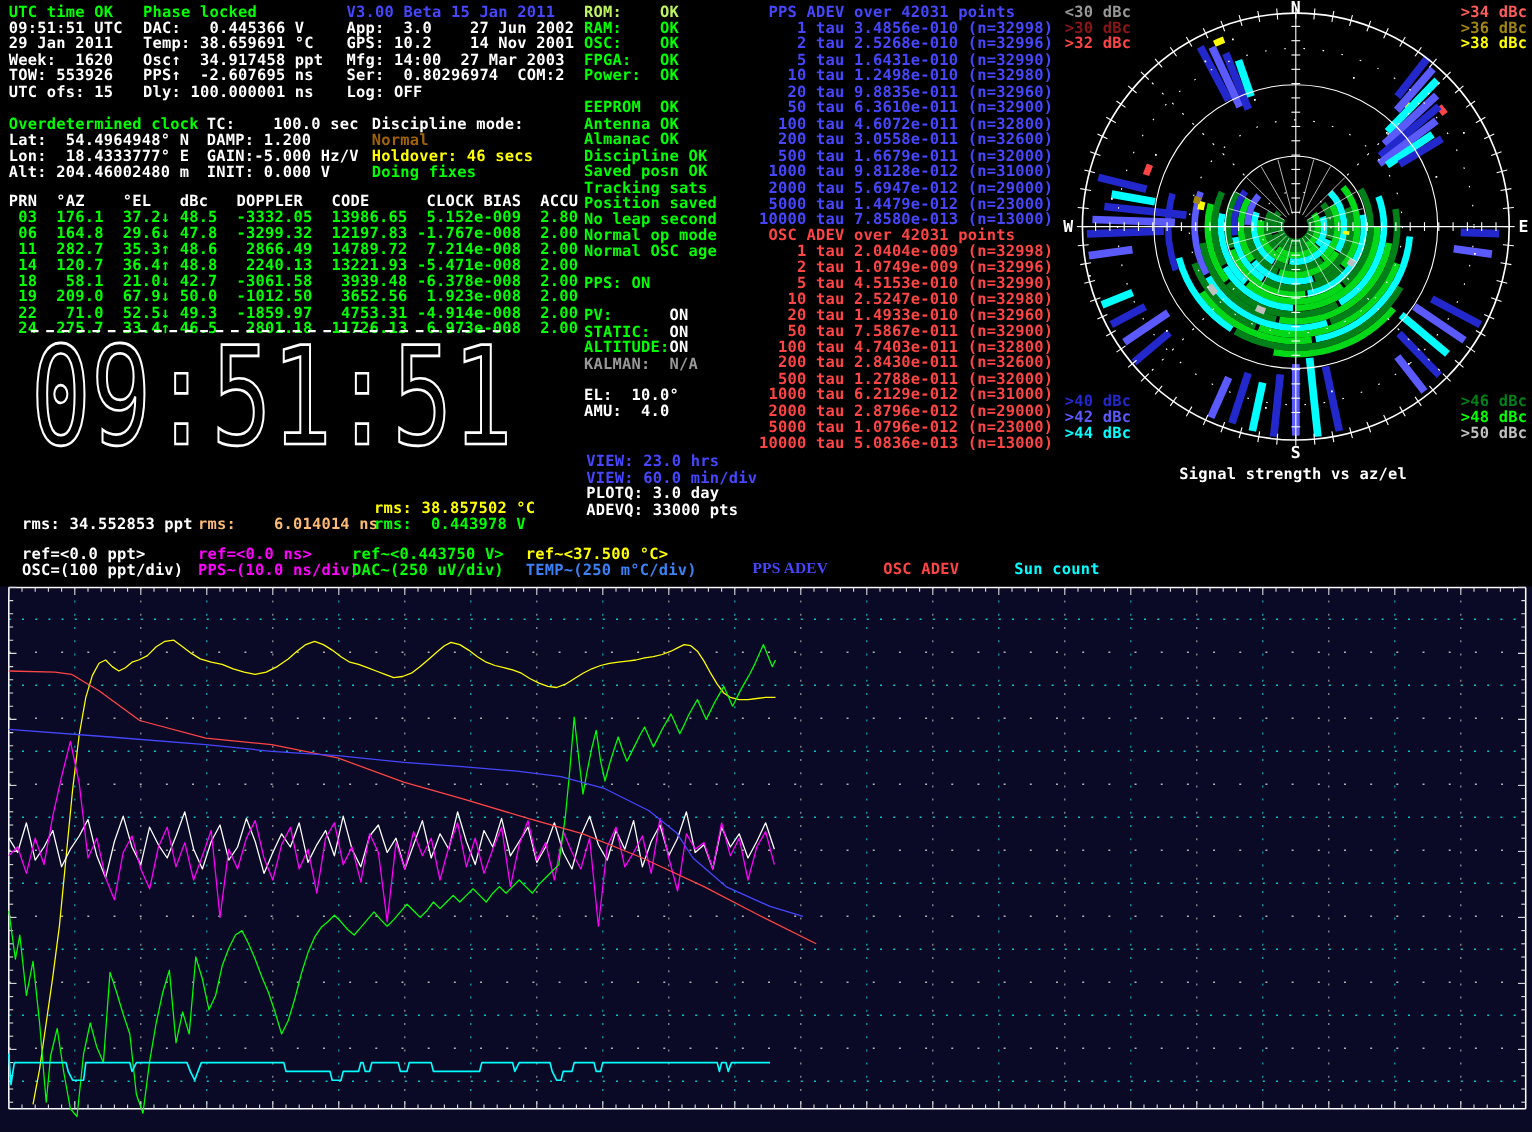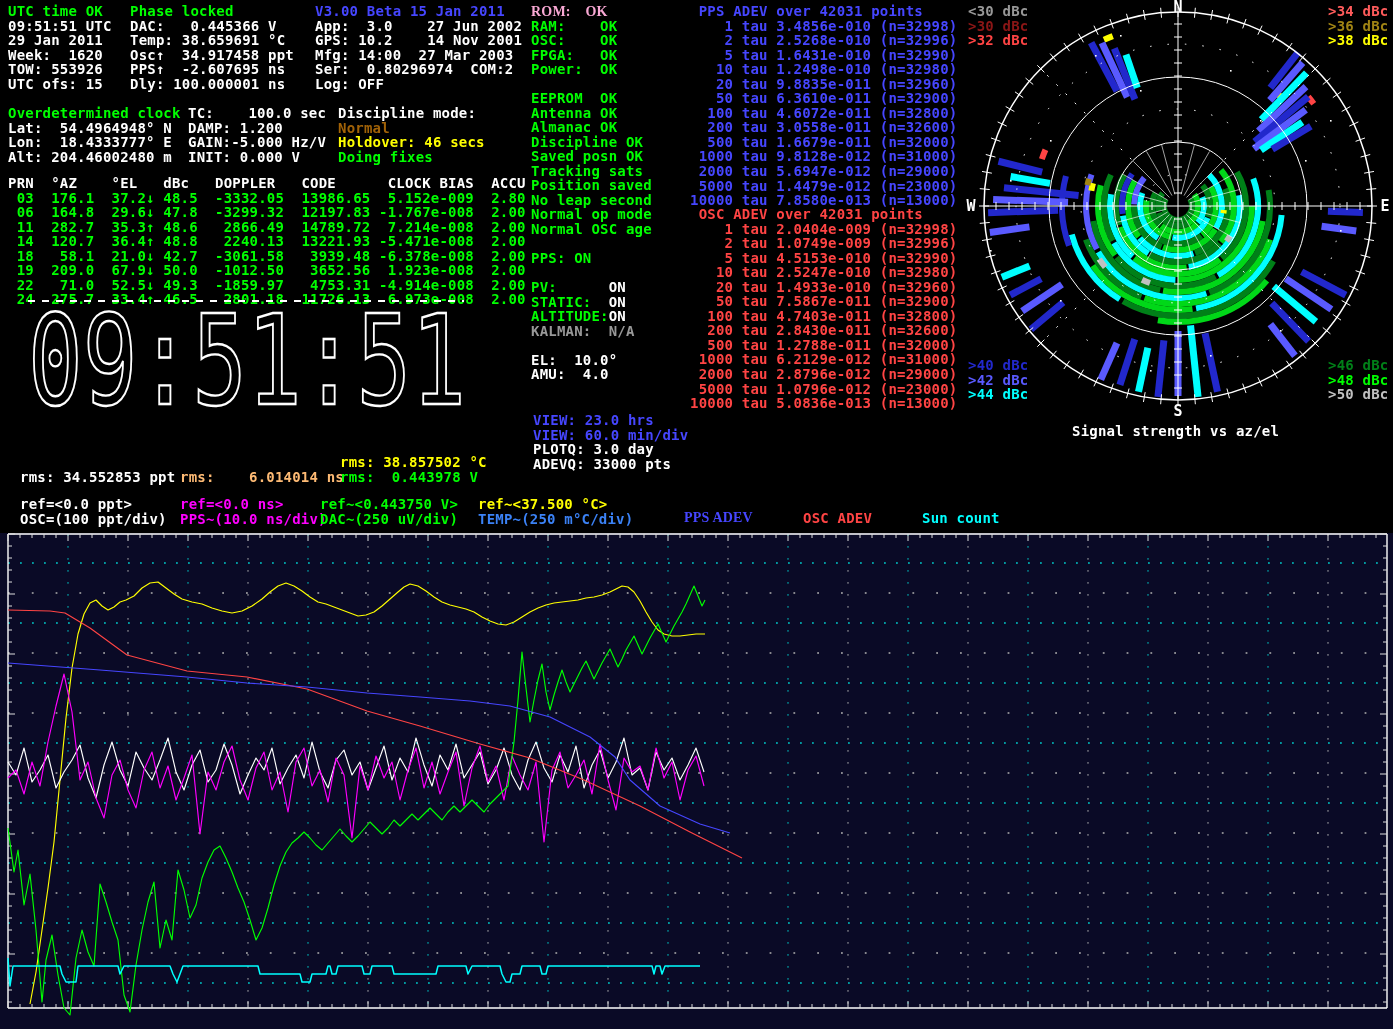--- a/index.html
+++ b/index.html
@@ -379,7 +379,7 @@
       <div class="tb" style="left: 8px; top: 4px;"><div><span style="color: rgb(0, 255, 0);">UTC time OK</span></div><div><span style="color: rgb(255, 255, 255);">09:51:51 UTC</span></div><div><span style="color: rgb(255, 255, 255);">29 Jan 2011</span></div><div><span style="color: rgb(255, 255, 255);">Week:  1620</span></div><div><span style="color: rgb(255, 255, 255);">TOW: 553926</span></div><div><span style="color: rgb(255, 255, 255);">UTC ofs: 15</span></div></div>
       <div class="tb" style="left: 130px; top: 4px;"><div><span style="color: rgb(0, 255, 0);">Phase locked</span></div><div><span style="color: rgb(255, 255, 255);">DAC:   0.445366 V</span></div><div><span style="color: rgb(255, 255, 255);">Temp: 38.659691 °C</span></div><div><span style="color: rgb(255, 255, 255);">Osc↑  34.917458 ppt</span></div><div><span style="color: rgb(255, 255, 255);">PPS↑  -2.607695 ns</span></div><div><span style="color: rgb(255, 255, 255);">Dly: 100.000001 ns</span></div></div>
       <div class="tb" style="left: 315px; top: 4px;"><div><span style="color: rgb(70, 70, 255);">V3.00 Beta 15 Jan 2011</span></div><div><span style="color: rgb(255, 255, 255);">App:  3.0    27 Jun 2002</span></div><div><span style="color: rgb(255, 255, 255);">GPS: 10.2    14 Nov 2001</span></div><div><span style="color: rgb(255, 255, 255);">Mfg: 14:00  27 Mar 2003</span></div><div><span style="color: rgb(255, 255, 255);">Ser:  0.80296974  COM:2</span></div><div><span style="color: rgb(255, 255, 255);">Log: OFF</span></div></div>
-      <div class="tb" style="left: 531px; top: 4px;"><div><span style="color: #f9a8d4; font-family: Liberation Serif, serif;">ROM:    OK</span></div><div><span style="color: rgb(0, 255, 0);">RAM:    OK</span></div><div><span style="color: rgb(0, 255, 0);">OSC:    OK</span></div><div><span style="color: rgb(0, 255, 0);">FPGA:   OK</span></div><div><span style="color: rgb(0, 255, 0); margin-top: 34px;">Power:  OK</span></div></div>
+      <div class="tb" style="left: 531px; top: 4px;"><div><span style="color: #bef264;">ROM:    OK</span></div><div><span style="color: rgb(0, 255, 0);">RAM:    OK</span></div><div><span style="color: rgb(0, 255, 0);">OSC:    OK</span></div><div><span style="color: rgb(0, 255, 0);">FPGA:   OK</span></div><div><span style="color: rgb(0, 255, 0); margin-top: 34px;">Power:  OK</span></div></div>
       <div class="tb" style="left: 531px; top: 91px;"><div><span style="color: rgb(0, 255, 0);">EEPROM  OK</span></div><div><span style="color: rgb(0, 255, 0);">Antenna OK</span></div><div><span style="color: rgb(0, 255, 0);">Almanac OK</span></div><div><span style="color: rgb(0, 255, 0);">Discipline OK</span></div><div><span style="color: rgb(0, 255, 0);">Saved posn OK</span></div><div><span style="color: rgb(0, 255, 0);">Tracking sats</span></div><div><span style="color: rgb(0, 255, 0);">Position saved</span></div><div><span style="color: rgb(0, 255, 0);">No leap second</span></div><div><span style="color: rgb(0, 255, 0);">Normal op mode</span></div><div><span style="color: rgb(0, 255, 0);">Normal OSC age</span></div><div> </div><div><span style="color: rgb(0, 255, 0);">PPS: ON</span></div><div> </div><div><span style="color: rgb(0, 255, 0);">PV:      </span><span style="color: rgb(255, 255, 255);">ON</span></div><div><span style="color: rgb(0, 255, 0);">STATIC:  </span><span style="color: rgb(255, 255, 255);">ON</span></div><div><span style="color: rgb(0, 255, 0);">ALTITUDE:</span><span style="color: rgb(255, 255, 255);">ON</span></div><div><span style="color: rgb(152, 152, 152);">KALMAN:  N/A</span></div><div> </div><div><span style="color: rgb(255, 255, 255);">EL:  10.0°</span></div><div><span style="color: rgb(255, 255, 255);">AMU:  4.0</span></div></div>
       <div class="tb" style="left: 690px; top: 4px;"><div><span style="color: rgb(70, 70, 255);"> PPS ADEV over 42031 points</span></div><div><span style="color: rgb(70, 70, 255);">    1 tau 3.4856e-010 (n=32998)</span></div><div><span style="color: rgb(70, 70, 255);">    2 tau 2.5268e-010 (n=32996)</span></div><div><span style="color: rgb(70, 70, 255);">    5 tau 1.6431e-010 (n=32990)</span></div><div><span style="color: rgb(70, 70, 255);">   10 tau 1.2498e-010 (n=32980)</span></div><div><span style="color: rgb(70, 70, 255);">   20 tau 9.8835e-011 (n=32960)</span></div><div><span style="color: rgb(70, 70, 255);">   50 tau 6.3610e-011 (n=32900)</span></div><div><span style="color: rgb(70, 70, 255);">  100 tau 4.6072e-011 (n=32800)</span></div><div><span style="color: rgb(70, 70, 255);">  200 tau 3.0558e-011 (n=32600)</span></div><div><span style="color: rgb(70, 70, 255);">  500 tau 1.6679e-011 (n=32000)</span></div><div><span style="color: rgb(70, 70, 255);"> 1000 tau 9.8128e-012 (n=31000)</span></div><div><span style="color: rgb(70, 70, 255);"> 2000 tau 5.6947e-012 (n=29000)</span></div><div><span style="color: rgb(70, 70, 255);"> 5000 tau 1.4479e-012 (n=23000)</span></div><div><span style="color: rgb(70, 70, 255);">10000 tau 7.8580e-013 (n=13000)</span></div></div>
       <div class="tb" style="left: 690px; top: 207px;"><div><span style="color: rgb(255, 68, 68);"> OSC ADEV over 42031 points</span></div><div><span style="color: rgb(255, 68, 68);">    1 tau 2.0404e-009 (n=32998)</span></div><div><span style="color: rgb(255, 68, 68);">    2 tau 1.0749e-009 (n=32996)</span></div><div><span style="color: rgb(255, 68, 68);">    5 tau 4.5153e-010 (n=32990)</span></div><div><span style="color: rgb(255, 68, 68);">   10 tau 2.5247e-010 (n=32980)</span></div><div><span style="color: rgb(255, 68, 68);">   20 tau 1.4933e-010 (n=32960)</span></div><div><span style="color: rgb(255, 68, 68);">   50 tau 7.5867e-011 (n=32900)</span></div><div><span style="color: rgb(255, 68, 68);">  100 tau 4.7403e-011 (n=32800)</span></div><div><span style="color: rgb(255, 68, 68);">  200 tau 2.8430e-011 (n=32600)</span></div><div><span style="color: rgb(255, 68, 68);">  500 tau 1.2788e-011 (n=32000)</span></div><div><span style="color: rgb(255, 68, 68);"> 1000 tau 6.2129e-012 (n=31000)</span></div><div><span style="color: rgb(255, 68, 68);"> 2000 tau 2.8796e-012 (n=29000)</span></div><div><span style="color: rgb(255, 68, 68);"> 5000 tau 1.0796e-012 (n=23000)</span></div><div><span style="color: rgb(255, 68, 68);">10000 tau 5.0836e-013 (n=13000)</span></div></div>

